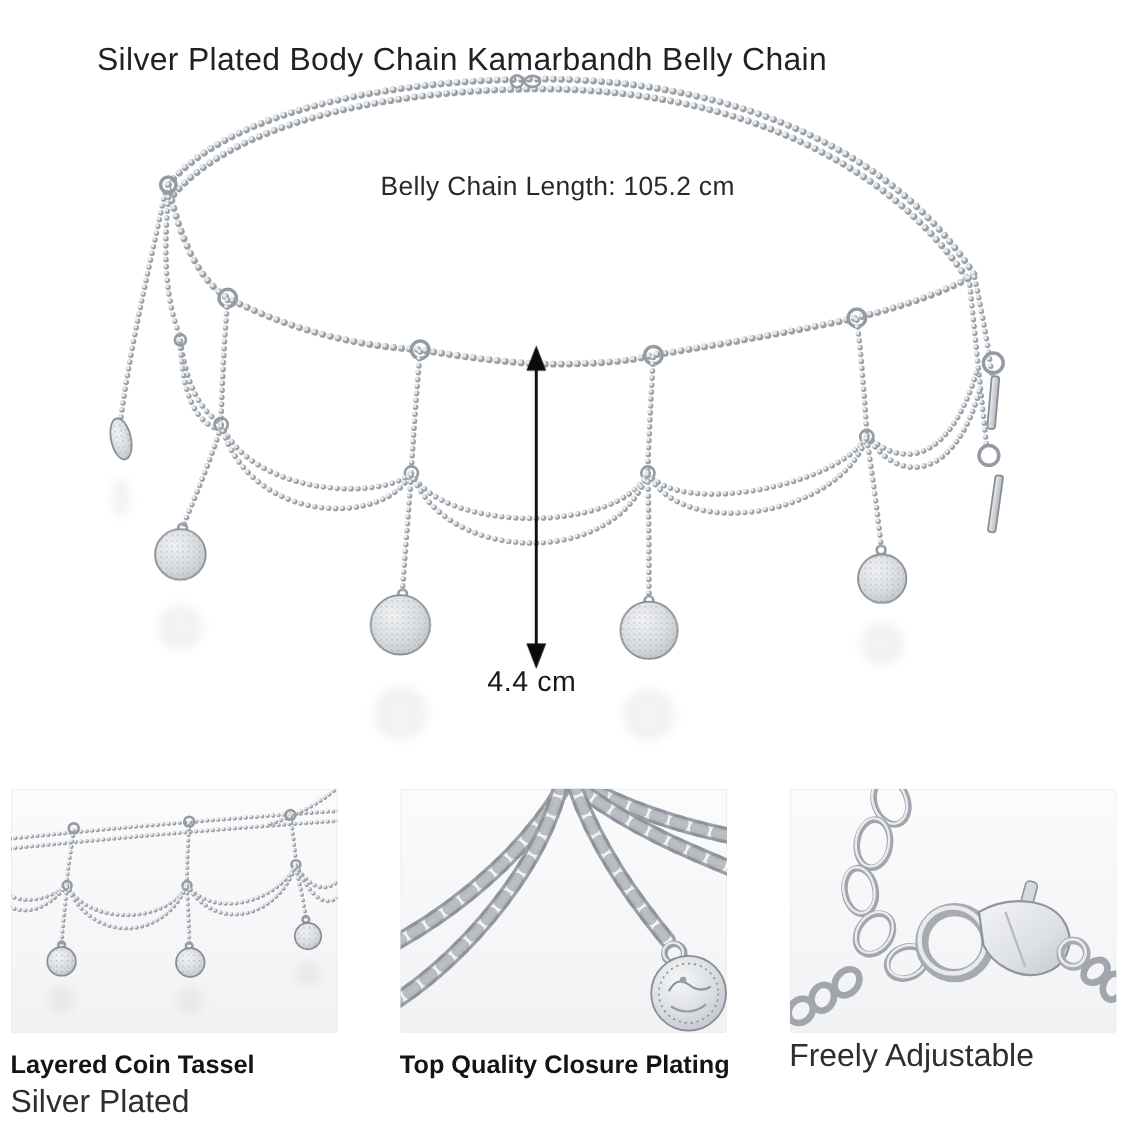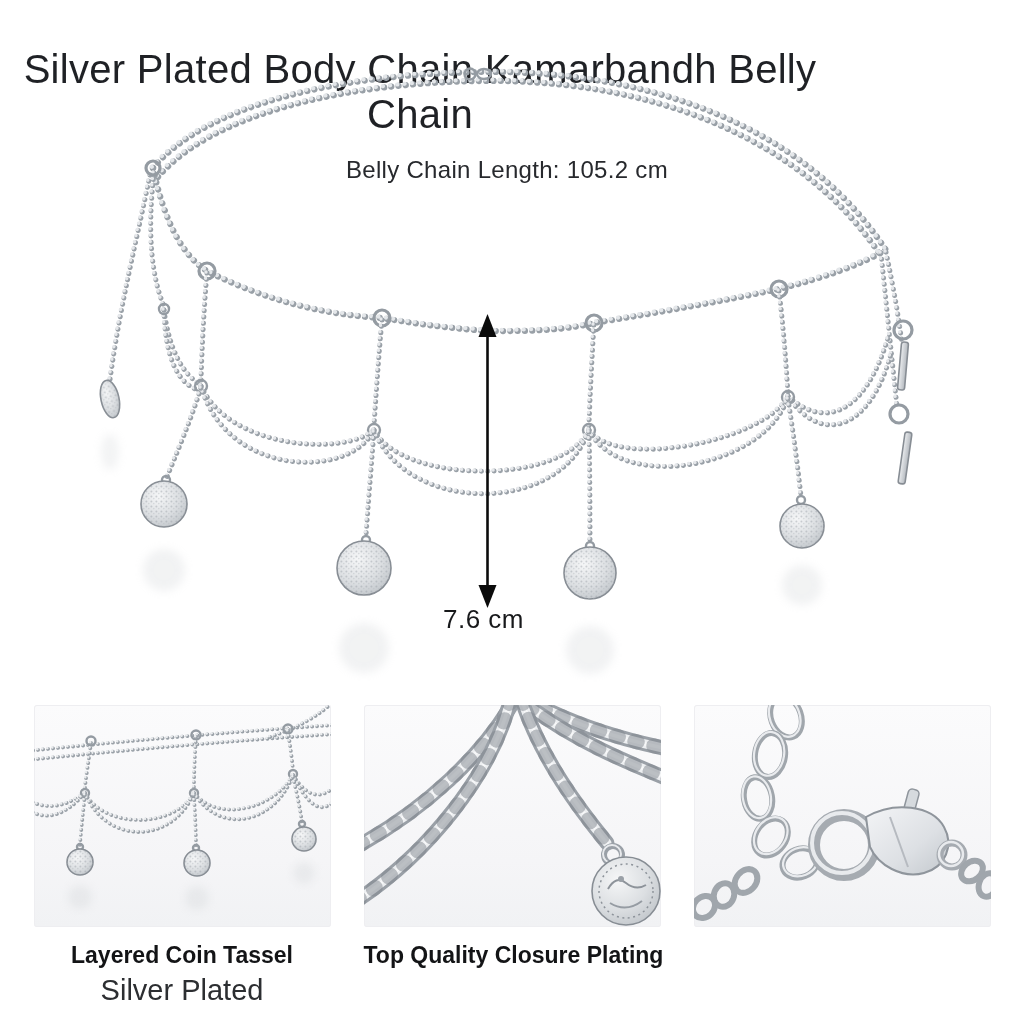--- a/index.html
+++ b/index.html
@@ -6,7 +6,7 @@
   body{width:1024px;height:1024px;font-family:"Liberation Sans","DejaVu Sans",sans-serif;color:#212327;}
   .canvas{position:relative;width:1024px;height:1024px;background:#fff;overflow:hidden;}
   .page-title{position:absolute;top:20px;left:0;width:840px;text-align:center;
-    font-size:40px;font-weight:400;letter-spacing:.3px;color:#1f2125;}
+    font-size:29px;font-weight:400;letter-spacing:.3px;color:#1f2125;}
   .hero{position:absolute;top:0;left:0;width:1024px;height:700px;}
   .hero svg{position:absolute;top:0;left:0;}
   .length-label{position:absolute;left:346px;top:156px;font-size:24px;color:#27292d;letter-spacing:.3px;}

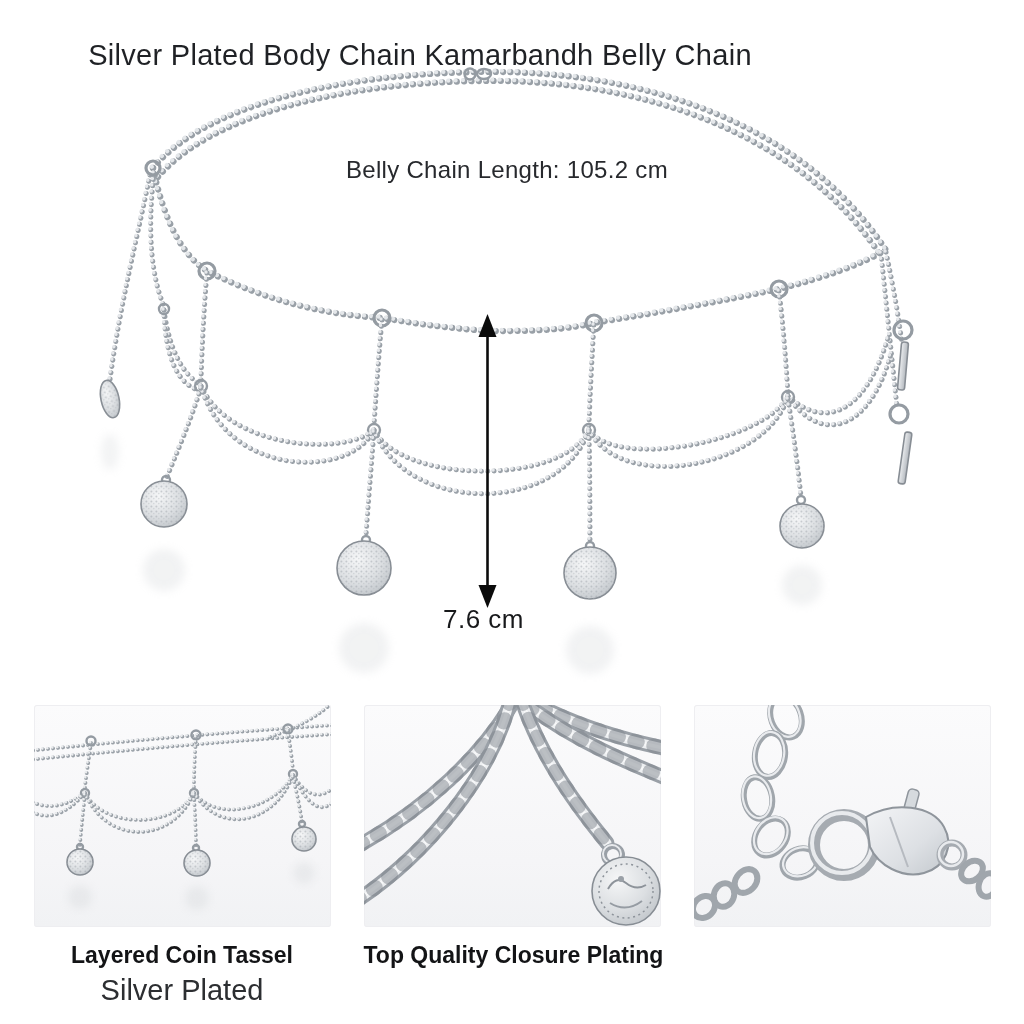--- a/index.html
+++ b/index.html
@@ -231,7 +231,7 @@
     </svg>
 
     <div class="length-label">Belly Chain Length: 105.2 cm</div>
-    <div class="drop-label">7.6 cm</div>
+    <div class="drop-label">4.4 cm</div>
   </div>
 
   <div class="features">

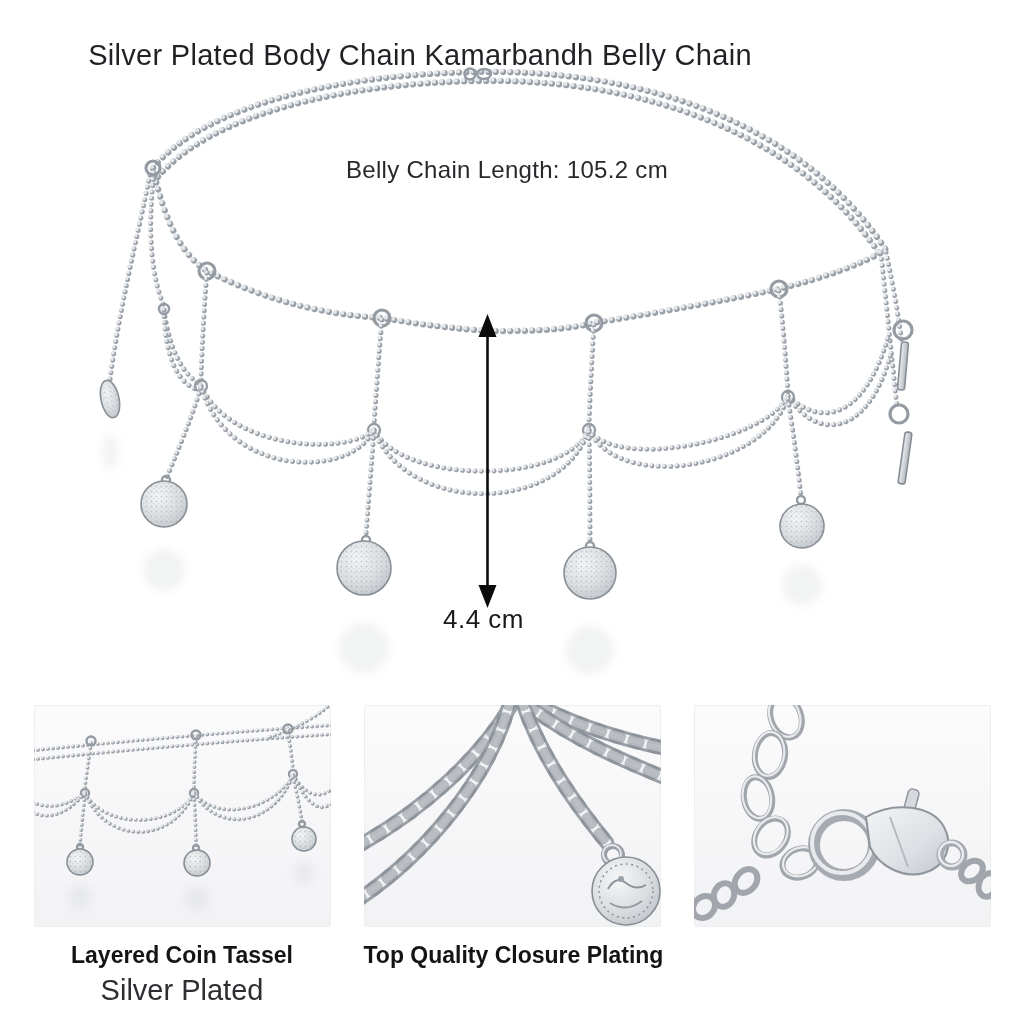--- a/index.html
+++ b/index.html
@@ -12,7 +12,7 @@
   .length-label{position:absolute;left:346px;top:156px;font-size:24px;color:#27292d;letter-spacing:.3px;}
   .drop-label{position:absolute;left:443px;top:604px;font-size:26px;color:#18191b;letter-spacing:.5px;}
   .features{position:absolute;top:705px;left:0;width:1024px;display:flex;justify-content:center;gap:33px;}
-  .feature{width:297px;margin:0;text-align:center;}
+  .feature{width:297px;margin:12px;text-align:left;}
   .feature-img{width:297px;height:222px;border-radius:3px;
     background:linear-gradient(180deg,#fbfbfc 0%,#f5f5f7 70%,#f1f2f4 100%);
     box-shadow:inset 0 0 0 1px #eeeef1;overflow:hidden;}

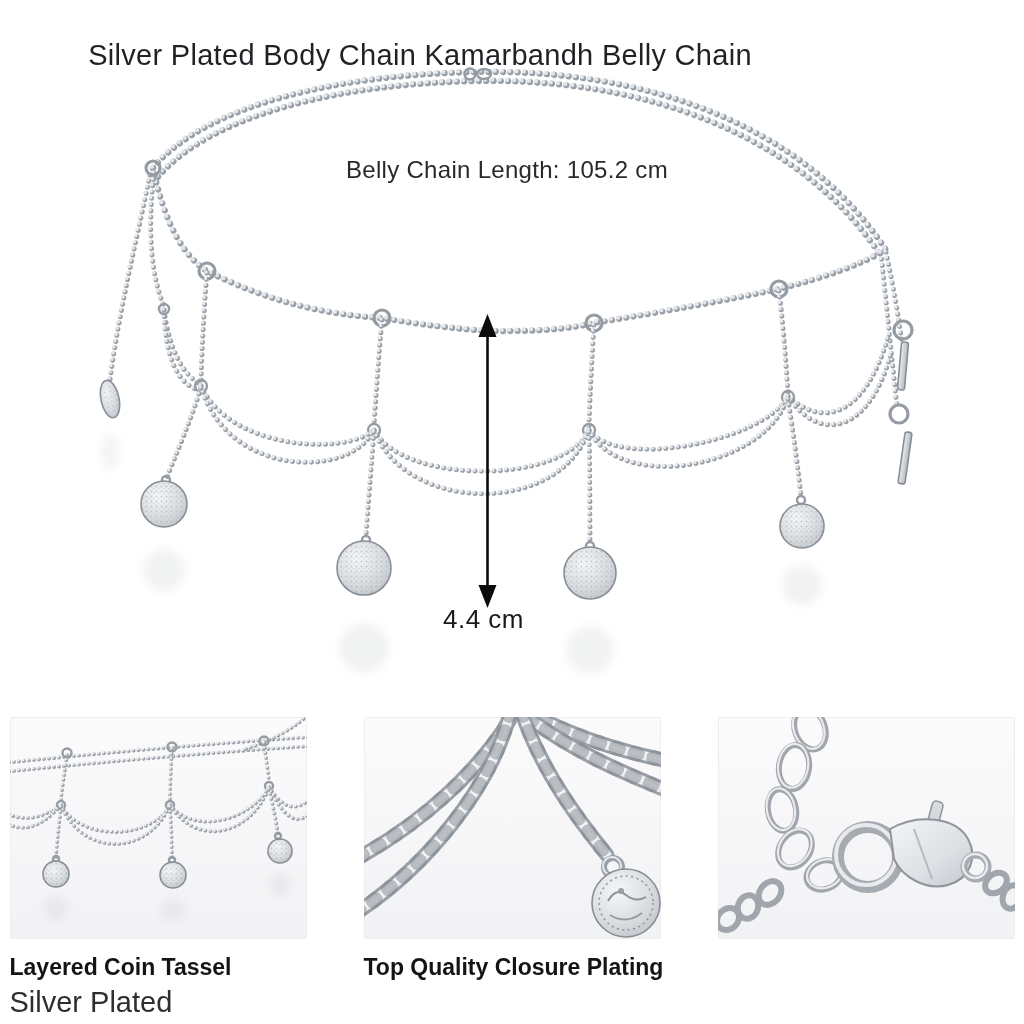--- a/index.html
+++ b/index.html
@@ -431,6 +431,7 @@
         </svg>
       </div>
       <figcaption>
+        <div class="feature-subtitle">Freely Adjustable</div>
       </figcaption>
     </figure>
 

